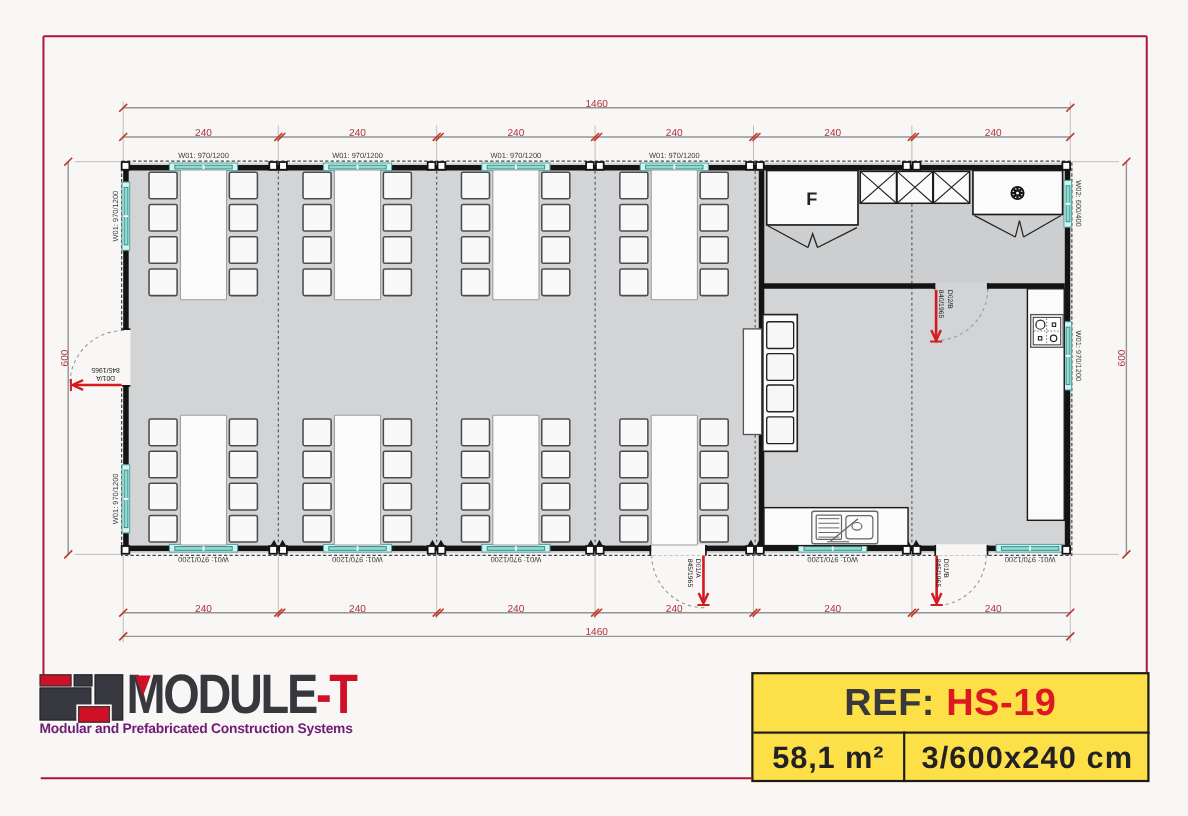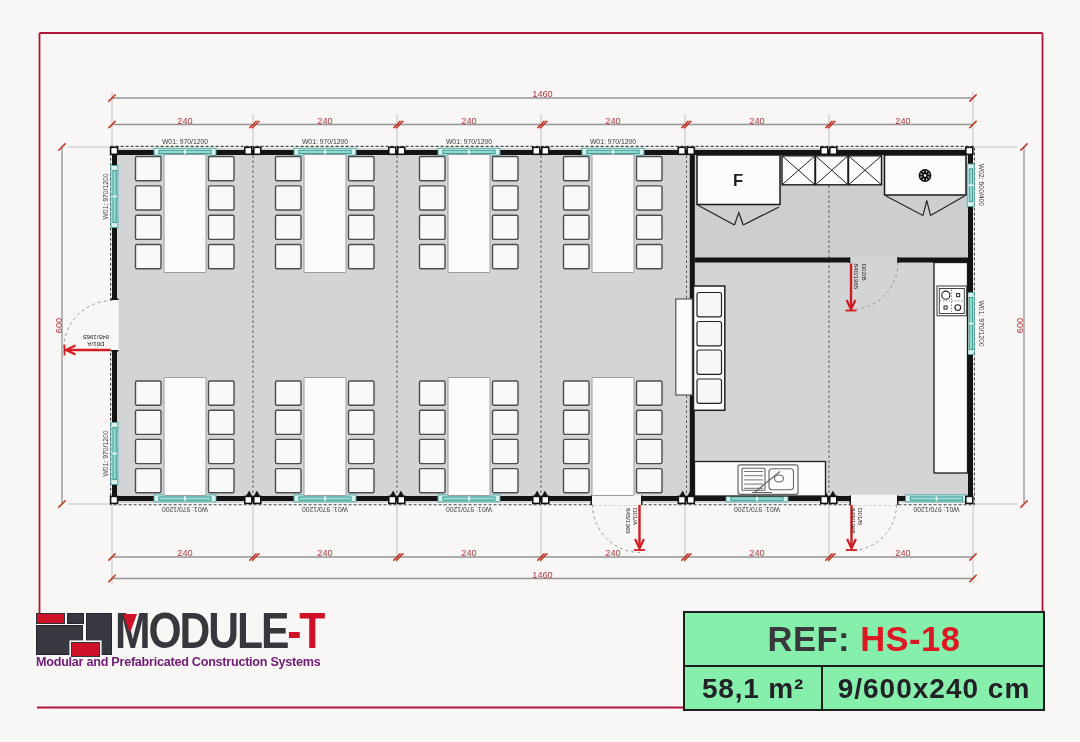--- a/index.html
+++ b/index.html
@@ -546,7 +546,7 @@
 <div class="abs" style="left:36px;top:67px;font-size:12.6px;font-weight:bold;color:#701a75;letter-spacing:-0.25px;white-space:nowrap">Modular and Prefabricated Construction Systems</div>
 </div>
 
-<div class="abs" style="left:683px;top:611px;width:358px;height:96px;background:#86efac;border:2.2px solid #1c1c1e">
+<div class="abs" style="left:683px;top:611px;width:358px;height:96px;background:#fde047;border:2.2px solid #1c1c1e">
 
 <div class="abs" style="left:0;top:0;width:100%;height:52px;display:flex;align-items:center;justify-content:center;font-size:34.5px;font-weight:bold;letter-spacing:0.5px;color:#38383d">
       <span>REF:&nbsp;</span>

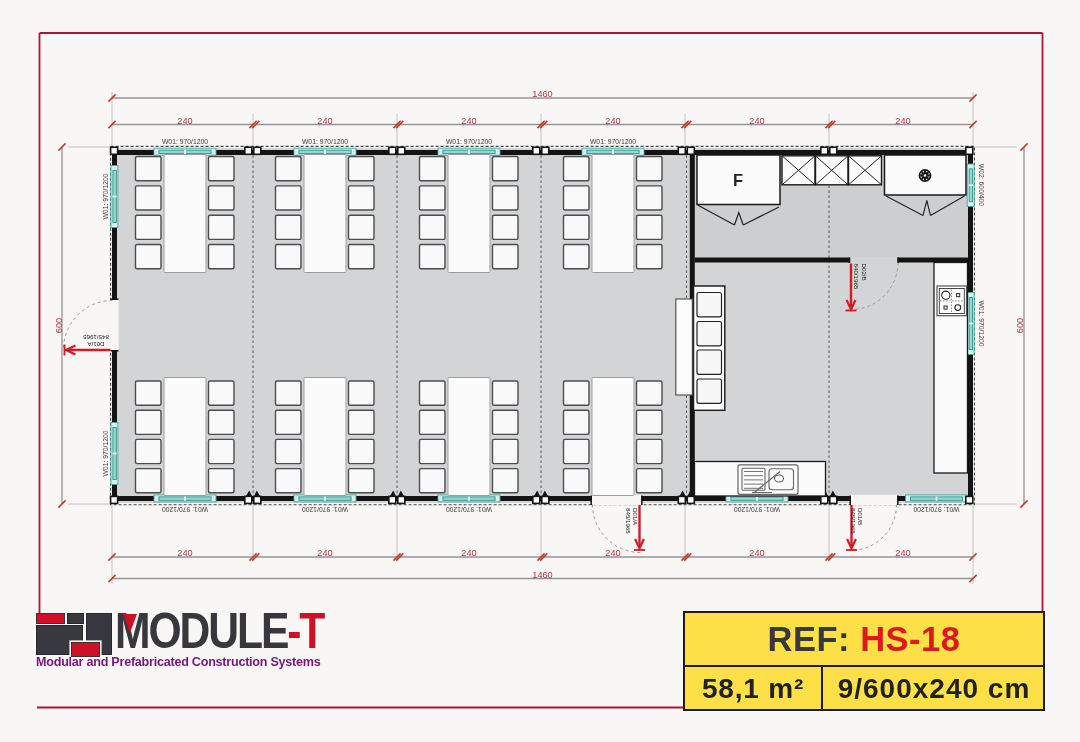--- a/index.html
+++ b/index.html
@@ -550,7 +550,7 @@
 
 <div class="abs" style="left:0;top:0;width:100%;height:52px;display:flex;align-items:center;justify-content:center;font-size:34.5px;font-weight:bold;letter-spacing:0.5px;color:#38383d">
       <span>REF:&nbsp;</span>
-      <span style="color:#dc1822">HS-18</span>
+      <span style="color:#dc1822">HS-19</span>
     </div>
 
 <div class="abs" style="left:0;top:52px;width:136px;height:44px;border-top:2.2px solid #1c1c1e;display:flex;align-items:center;justify-content:center;font-size:28px;font-weight:bold;letter-spacing:0.8px;color:#222226">58,1 m²</div>

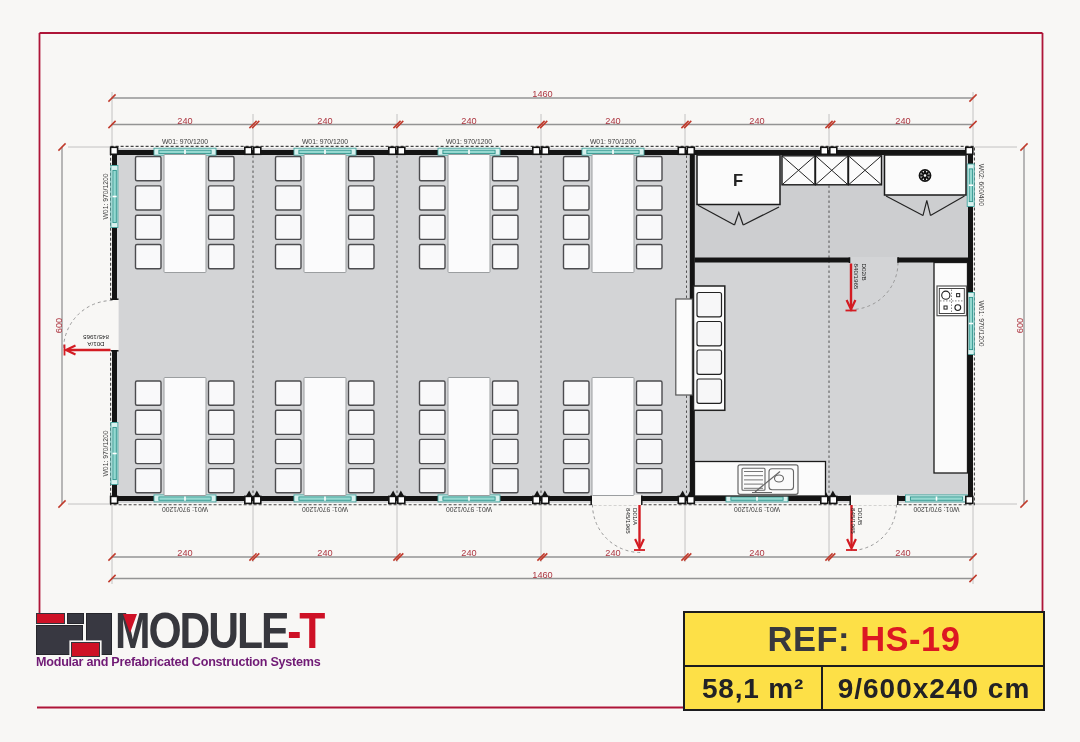--- a/index.html
+++ b/index.html
@@ -555,6 +555,6 @@
 
 <div class="abs" style="left:0;top:52px;width:136px;height:44px;border-top:2.2px solid #1c1c1e;display:flex;align-items:center;justify-content:center;font-size:28px;font-weight:bold;letter-spacing:0.8px;color:#222226">58,1 m²</div>
 
-<div class="abs" style="left:136px;top:52px;width:222px;height:44px;border-top:2.2px solid #1c1c1e;border-left:2.2px solid #1c1c1e;display:flex;align-items:center;justify-content:center;font-size:28px;font-weight:bold;letter-spacing:1px;color:#222226">9/600x240 cm</div>
+<div class="abs" style="left:136px;top:52px;width:222px;height:44px;border-top:2.2px solid #1c1c1e;border-left:2.2px solid #1c1c1e;display:flex;align-items:center;justify-content:center;font-size:28px;font-weight:bold;letter-spacing:1px;color:#222226">3/600x240 cm</div>
 </div>
 </body></html>

